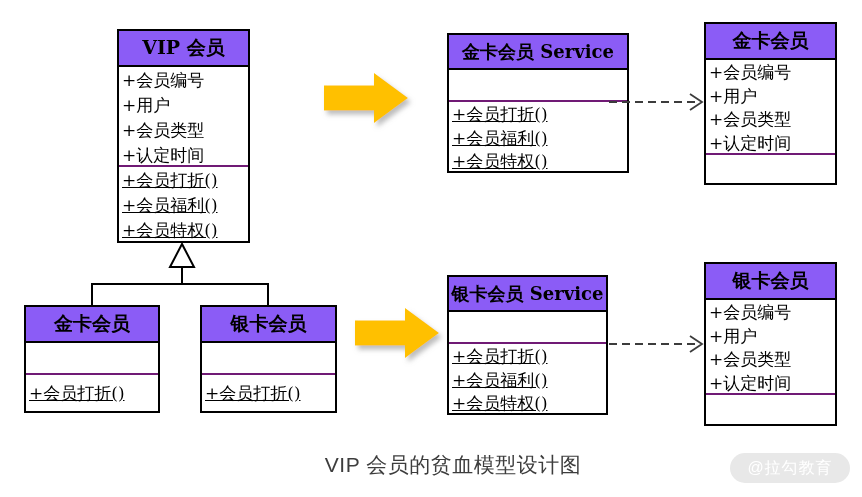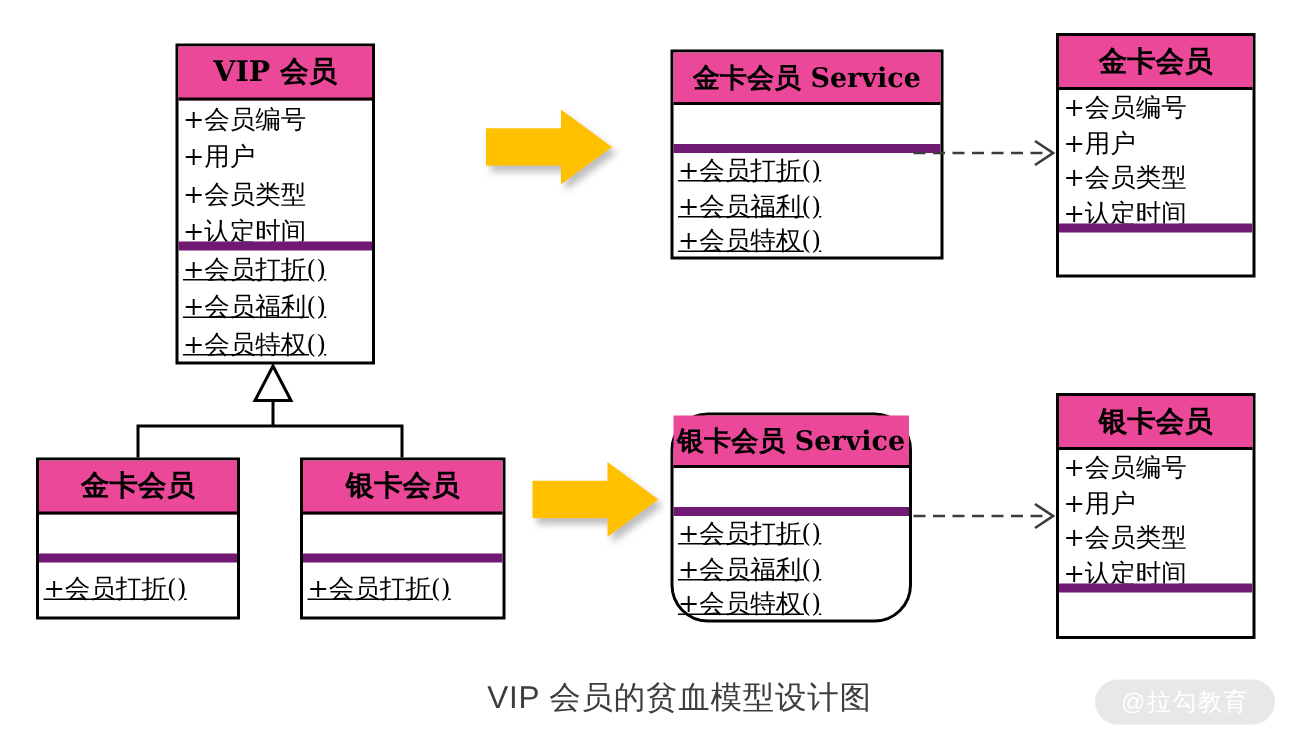--- a/index.html
+++ b/index.html
@@ -13,7 +13,7 @@
     display:flex;flex-direction:column;
   }
   .cls .hd{
-    background:#ec4899;border-bottom:2px solid #000;box-sizing:border-box;
+    background:#8b5cf6;border-bottom:2px solid #000;box-sizing:border-box;
     font-weight:bold;text-align:center;display:flex;align-items:center;justify-content:center;
     font-size:19px;flex:0 0 auto;white-space:nowrap;
   }

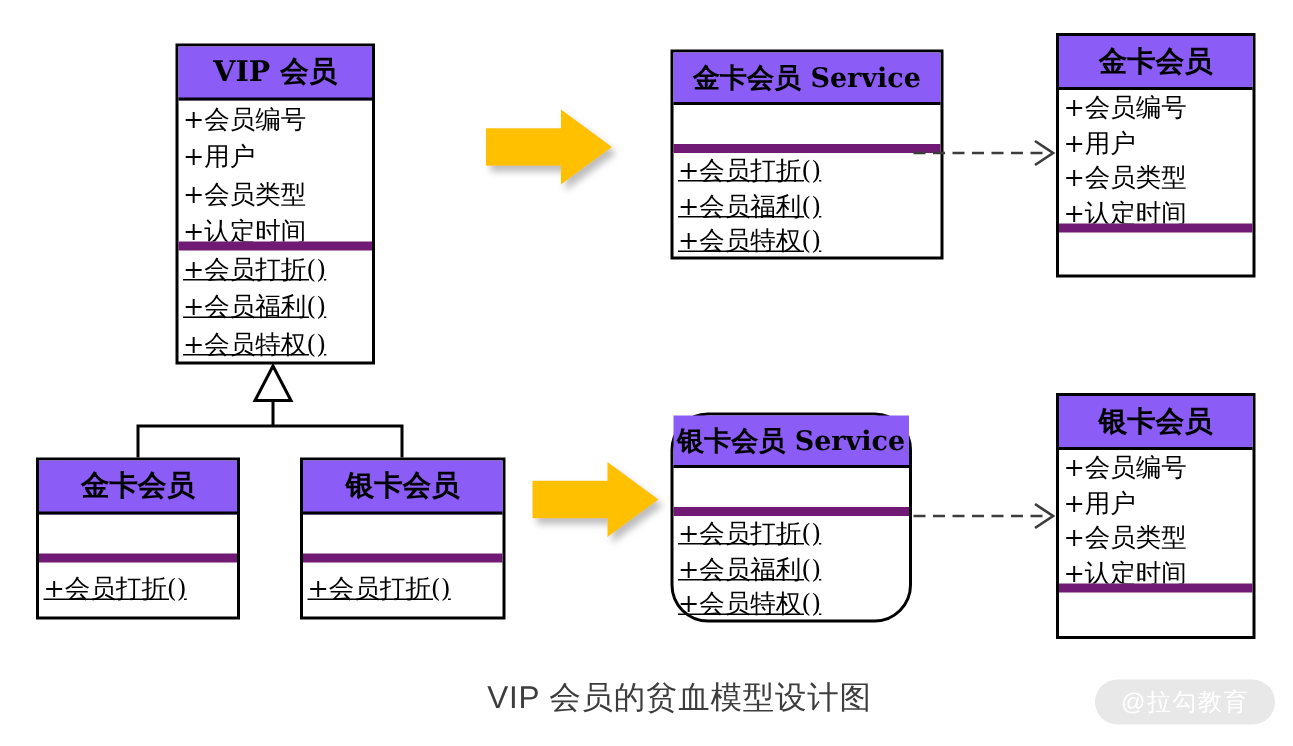--- a/index.html
+++ b/index.html
@@ -18,7 +18,7 @@
     font-size:19px;flex:0 0 auto;white-space:nowrap;
   }
   .cls .sec{
-    border-bottom:6px solid #701a75;box-sizing:border-box;padding:1px 2px 0 3px;
+    border-bottom:2px solid #701a75;box-sizing:border-box;padding:1px 2px 0 3px;
     font-size:17px;flex:0 0 auto;overflow:hidden;
   }
   .cls .sec:last-child{border-bottom:none;flex:1 1 auto;text-decoration:underline;}

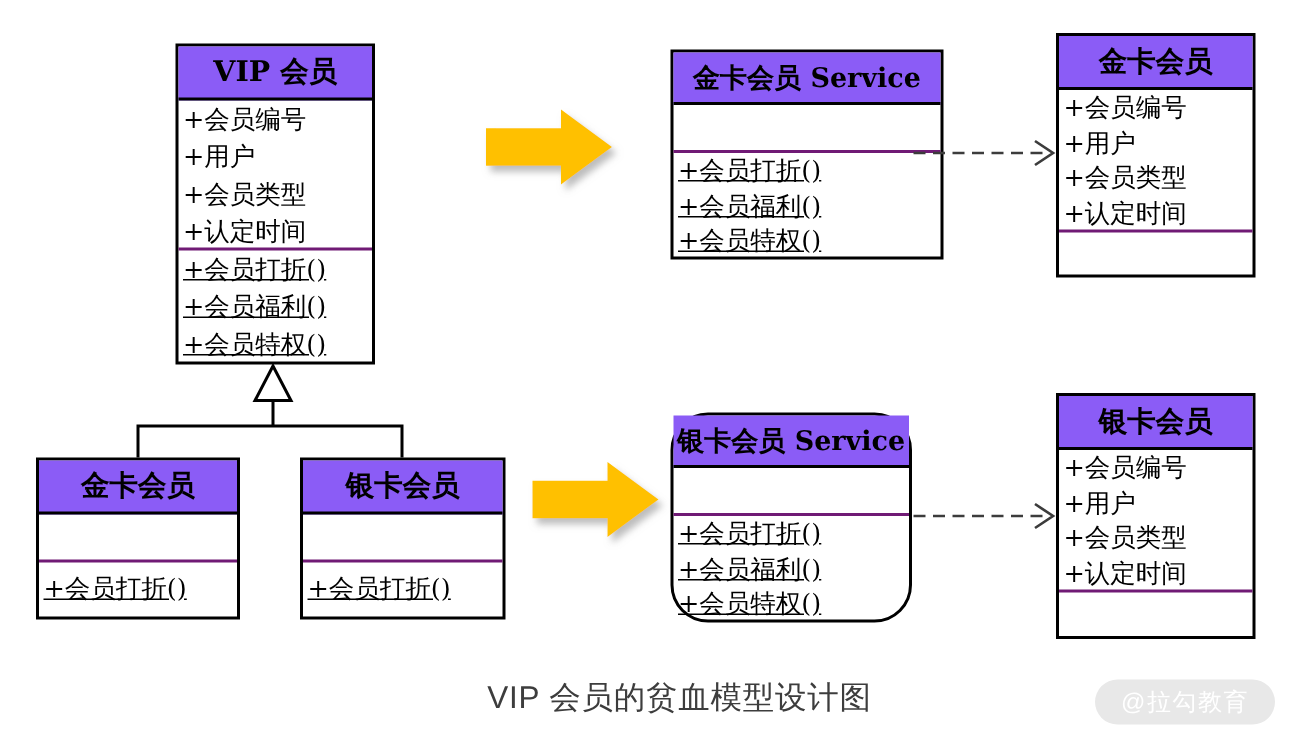--- a/index.html
+++ b/index.html
@@ -43,7 +43,7 @@
   #box-gold-service .attrs{height:32px;}
   #box-gold-service .methods .row{line-height:23.5px;}
 
-  #box-silver-service{left:447px;top:275px;width:161px;height:140px;border-radius:25px;}
+  #box-silver-service{left:447px;top:275px;width:161px;height:140px;}
   #box-silver-service .hd{height:35px;font-size:18px;}
   #box-silver-service .attrs{height:32px;}
   #box-silver-service .methods .row{line-height:23.5px;}

